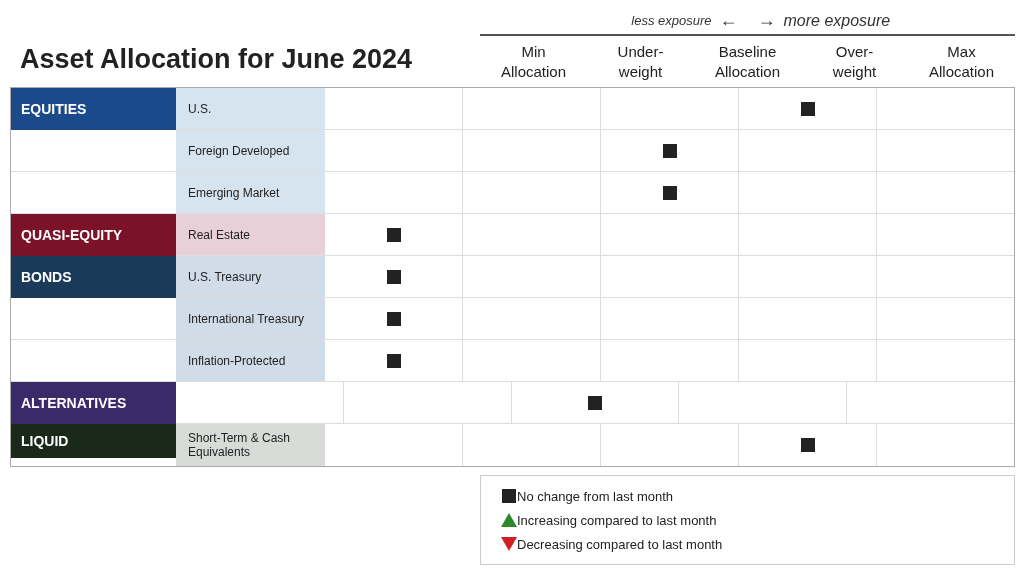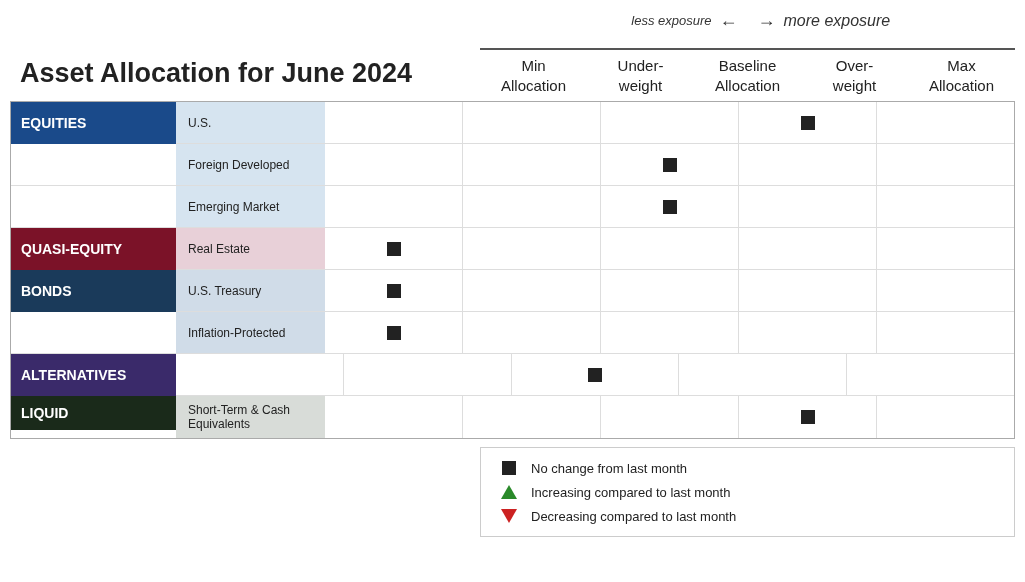--- a/index.html
+++ b/index.html
@@ -150,7 +150,7 @@
 
     <div class="right-col">
 
-      <div style="display:flex; align-items:center; border-bottom: 2px solid #555; padding-bottom:17px; margin-bottom:2px;">
+      <div style="display:flex; align-items:center; border-bottom: 2px solid #555; padding-bottom:3px; margin-bottom:2px;">
         <div style="flex:1; text-align:right; padding-right:8px; font-style:italic; font-size:13px; color:#333;">less exposure</div>
 
         <div style="font-size:18px; color:#333;">←</div>

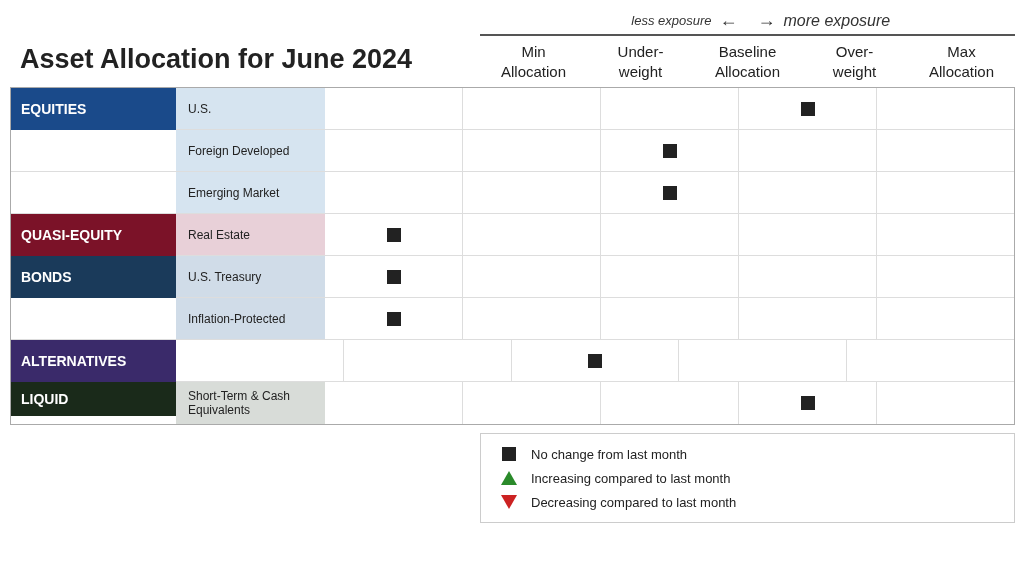--- a/index.html
+++ b/index.html
@@ -238,6 +238,17 @@
       <div class="data-cell"></div>
     </div>
 
+    <div style="display:flex; height:42px; border-bottom:1px solid #ddd;">
+      <div class="category-cell bonds-cat" style="height:42px; visibility:hidden;"></div>
+      <div class="subcategory-cell sub-bg-bonds">International Treasury</div>
+      <div class="data-cell">
+          <div class="marker"></div>
+        </div>
+      <div class="data-cell"></div>
+      <div class="data-cell"></div>
+      <div class="data-cell"></div>
+      <div class="data-cell"></div>
+    </div>
 
     <div style="display:flex; height:42px; border-bottom:1px solid #ddd;">
       <div class="category-cell bonds-cat" style="height:42px; visibility:hidden;"></div>

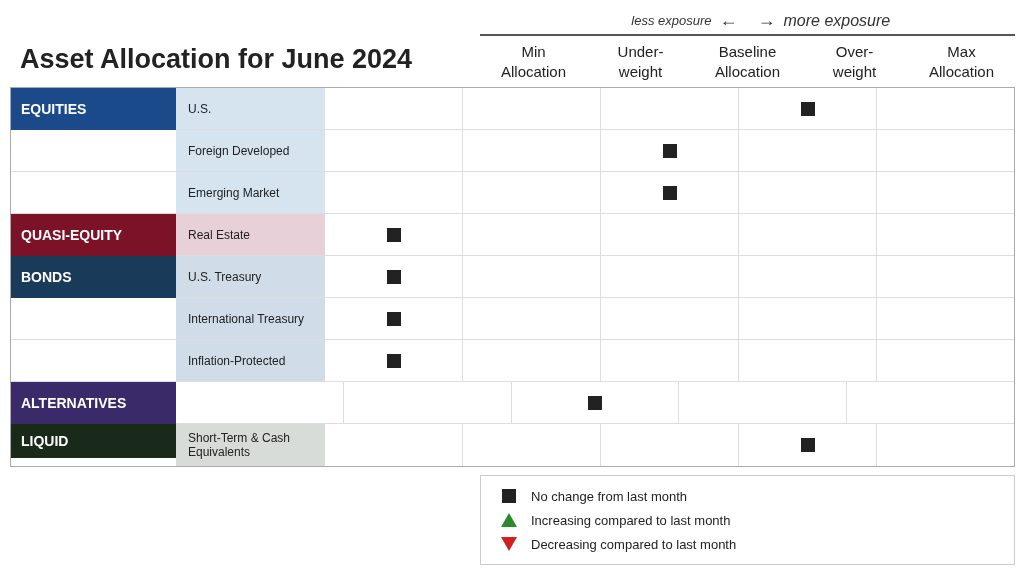--- a/index.html
+++ b/index.html
@@ -108,7 +108,6 @@
     .legend-item {
       display: flex;
       align-items: center;
-      gap: 14px;
       font-size: 13px;
       color: #222;
     }

